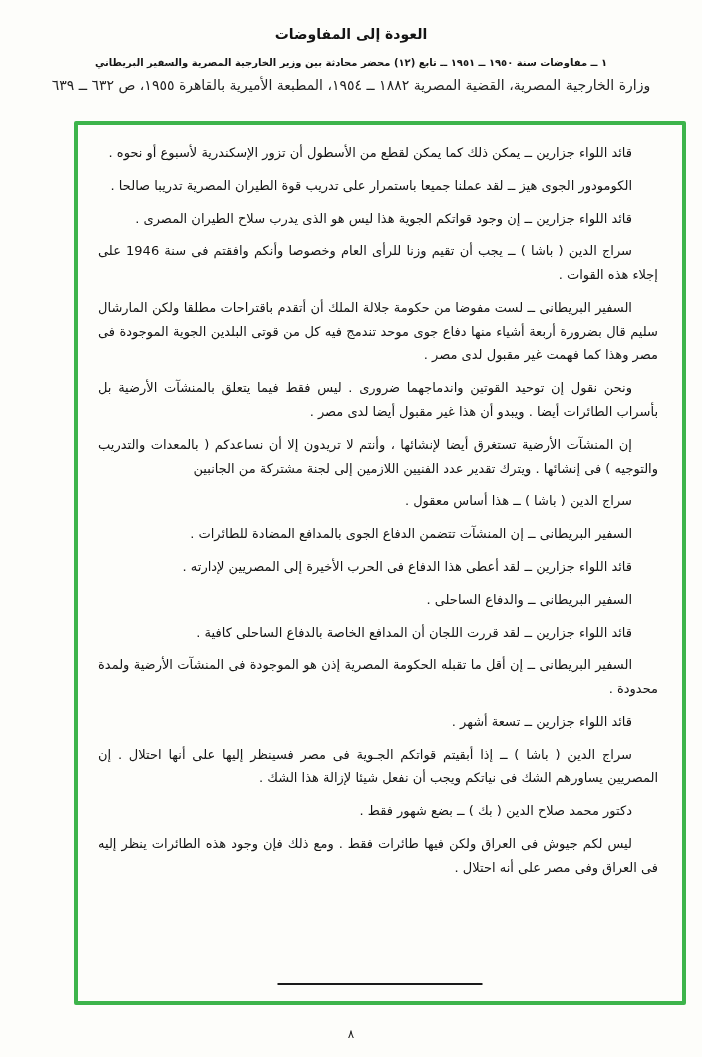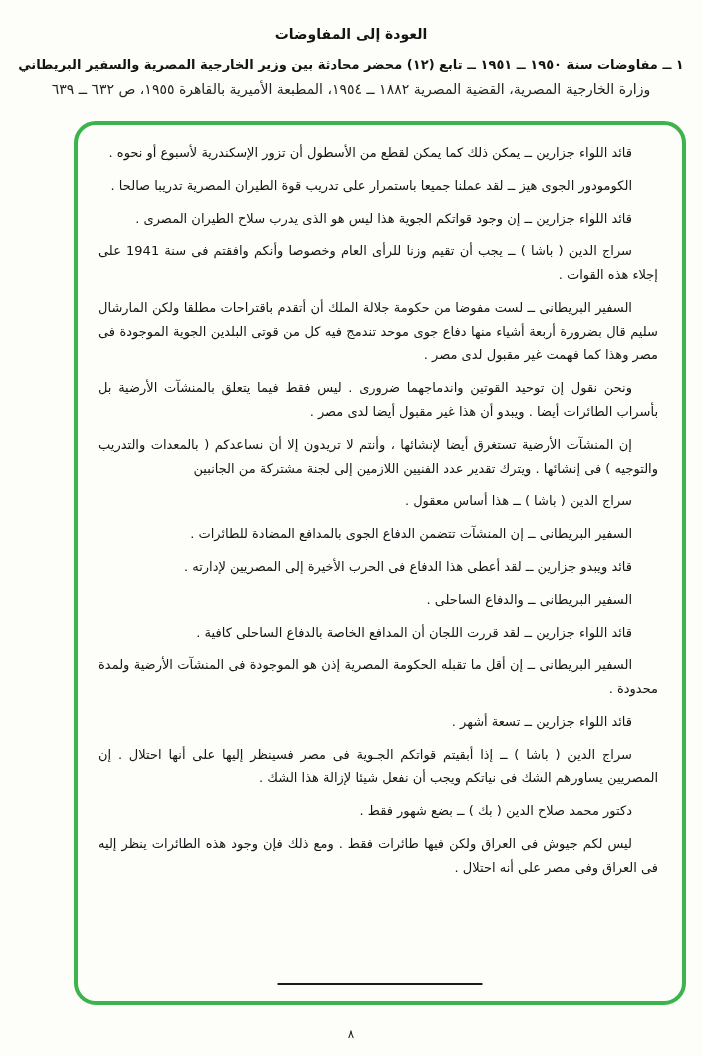--- a/index.html
+++ b/index.html
@@ -21,7 +21,7 @@
   .doc-subtitle {
     margin-top:15px;
     padding:0 0;
-    font-size:13px; font-weight:bold;
+    font-size:10px; font-weight:bold;
     white-space:nowrap;
   }
   .doc-source {

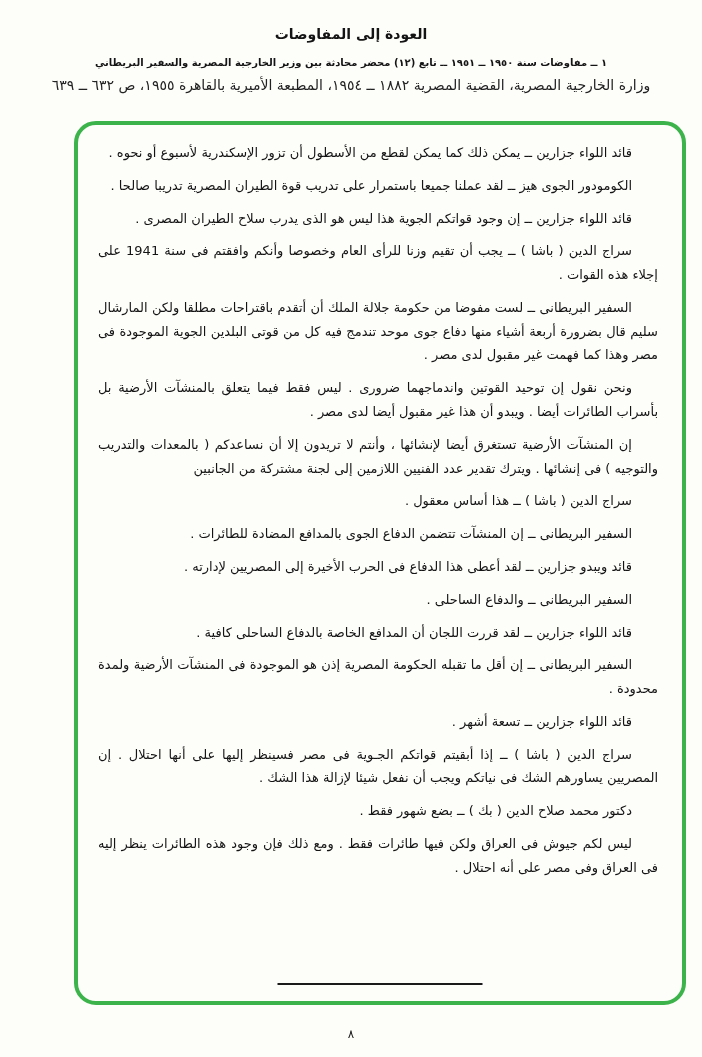--- a/index.html
+++ b/index.html
@@ -34,7 +34,7 @@
     position:absolute;
     top:121px; right:16px; left:74px; bottom:52px;
     border:4px solid #3db44b;
-    border-radius:22px;
+    border-radius:2px;
     padding:16px 24px 40px 20px;
     box-sizing:border-box;
     background:#fdfdfa;

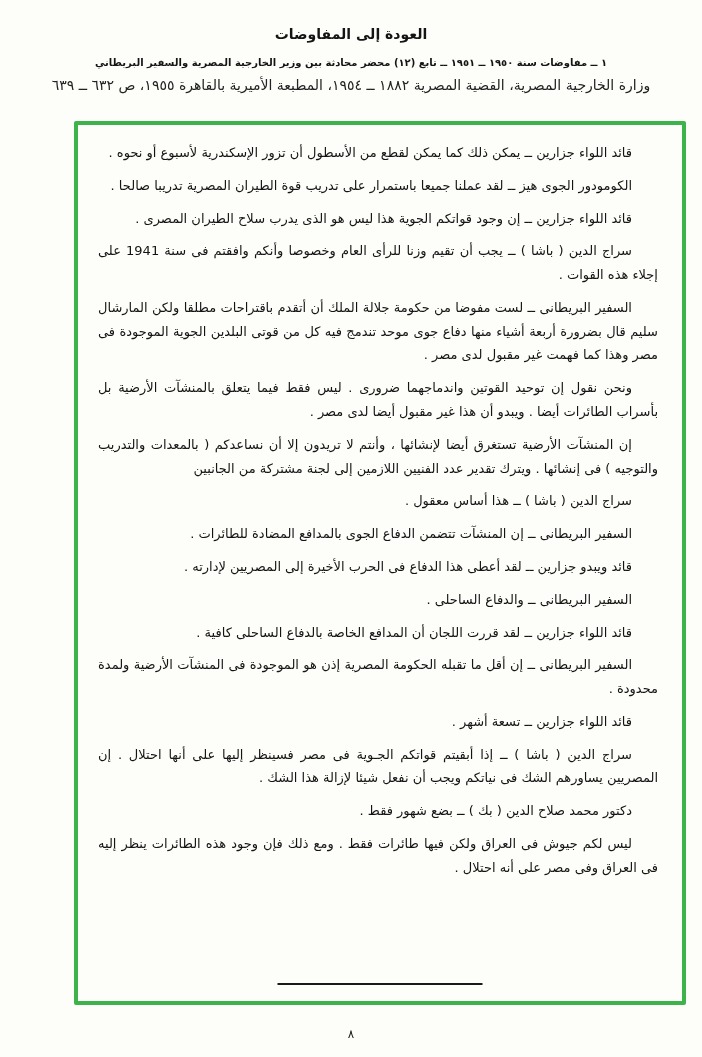--- a/index.html
+++ b/index.html
@@ -76,7 +76,7 @@
         <p class="para">قائد اللواء جزارين ــ يمكن ذلك كما يمكن لقطع من الأسطول أن تزور الإسكندرية لأسبوع أو نحوه .</p>
         <p class="para">الكومودور الجوى هيز ــ لقد عملنا جميعا باستمرار على تدريب قوة الطيران المصرية تدريبا صالحا .</p>
         <p class="para">قائد اللواء جزارين ــ إن وجود قواتكم الجوية هذا ليس هو الذى يدرب سلاح الطيران المصرى .</p>
-        <p class="para">سراج الدين ( باشا ) ــ يجب أن تقيم وزنا للرأى العام وخصوصا وأنكم وافقتم فى سنة 1941 على إجلاء هذه القوات .</p>
+        <p class="para">سراج الدين ( باشا ) ــ يجب أن تقيم وزنا للرأى العام وخصوصا وأنكم وافقتم فى سنة 1946 على إجلاء هذه القوات .</p>
         <p class="para">السفير البريطانى ــ لست مفوضا من حكومة جلالة الملك أن أتقدم باقتراحات مطلقا ولكن المارشال سليم قال بضرورة أربعة أشياء منها دفاع جوى موحد تندمج فيه كل من قوتى البلدين الجوية الموجودة فى مصر وهذا كما فهمت غير مقبول لدى مصر .</p>
         <p class="para">ونحن نقول إن توحيد القوتين واندماجهما ضرورى . ليس فقط فيما يتعلق بالمنشآت الأرضية بل بأسراب الطائرات أيضا . ويبدو أن هذا غير مقبول أيضا لدى مصر .</p>
         <p class="para">إن المنشآت الأرضية تستغرق أيضا لإنشائها ، وأنتم لا تريدون إلا أن نساعدكم ( بالمعدات والتدريب والتوجيه ) فى إنشائها . ويترك تقدير عدد الفنيين اللازمين إلى لجنة مشتركة من الجانبين</p>

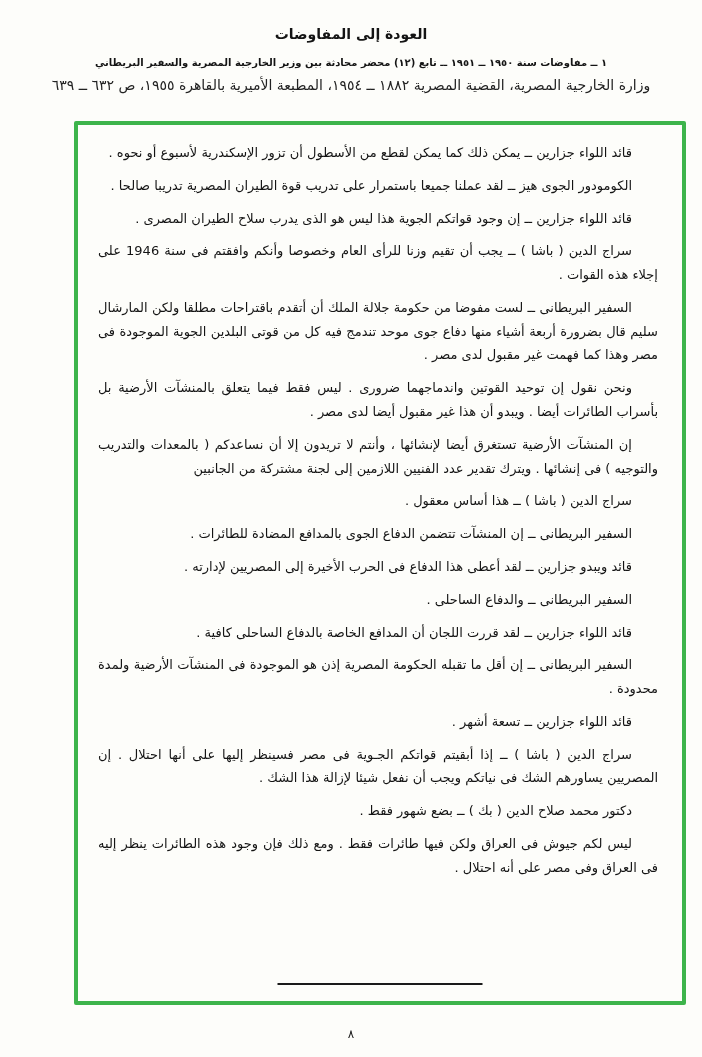--- a/index.html
+++ b/index.html
@@ -82,7 +82,7 @@
         <p class="para">إن المنشآت الأرضية تستغرق أيضا لإنشائها ، وأنتم لا تريدون إلا أن نساعدكم ( بالمعدات والتدريب والتوجيه ) فى إنشائها . ويترك تقدير عدد الفنيين اللازمين إلى لجنة مشتركة من الجانبين</p>
         <p class="para">سراج الدين ( باشا ) ــ هذا أساس معقول .</p>
         <p class="para">السفير البريطانى ــ إن المنشآت تتضمن الدفاع الجوى بالمدافع المضادة للطائرات .</p>
-        <p class="para">قائد ويبدو جزارين ــ لقد أعطى هذا الدفاع فى الحرب الأخيرة إلى المصريين لإدارته .</p>
+        <p class="para">قائد اللواء جزارين ــ لقد أعطى هذا الدفاع فى الحرب الأخيرة إلى المصريين لإدارته .</p>
         <p class="para">السفير البريطانى ــ والدفاع الساحلى .</p>
         <p class="para">قائد اللواء جزارين ــ لقد قررت اللجان أن المدافع الخاصة بالدفاع الساحلى كافية .</p>
         <p class="para">السفير البريطانى ــ إن أقل ما تقبله الحكومة المصرية إذن هو الموجودة فى المنشآت الأرضية ولمدة محدودة .</p>

